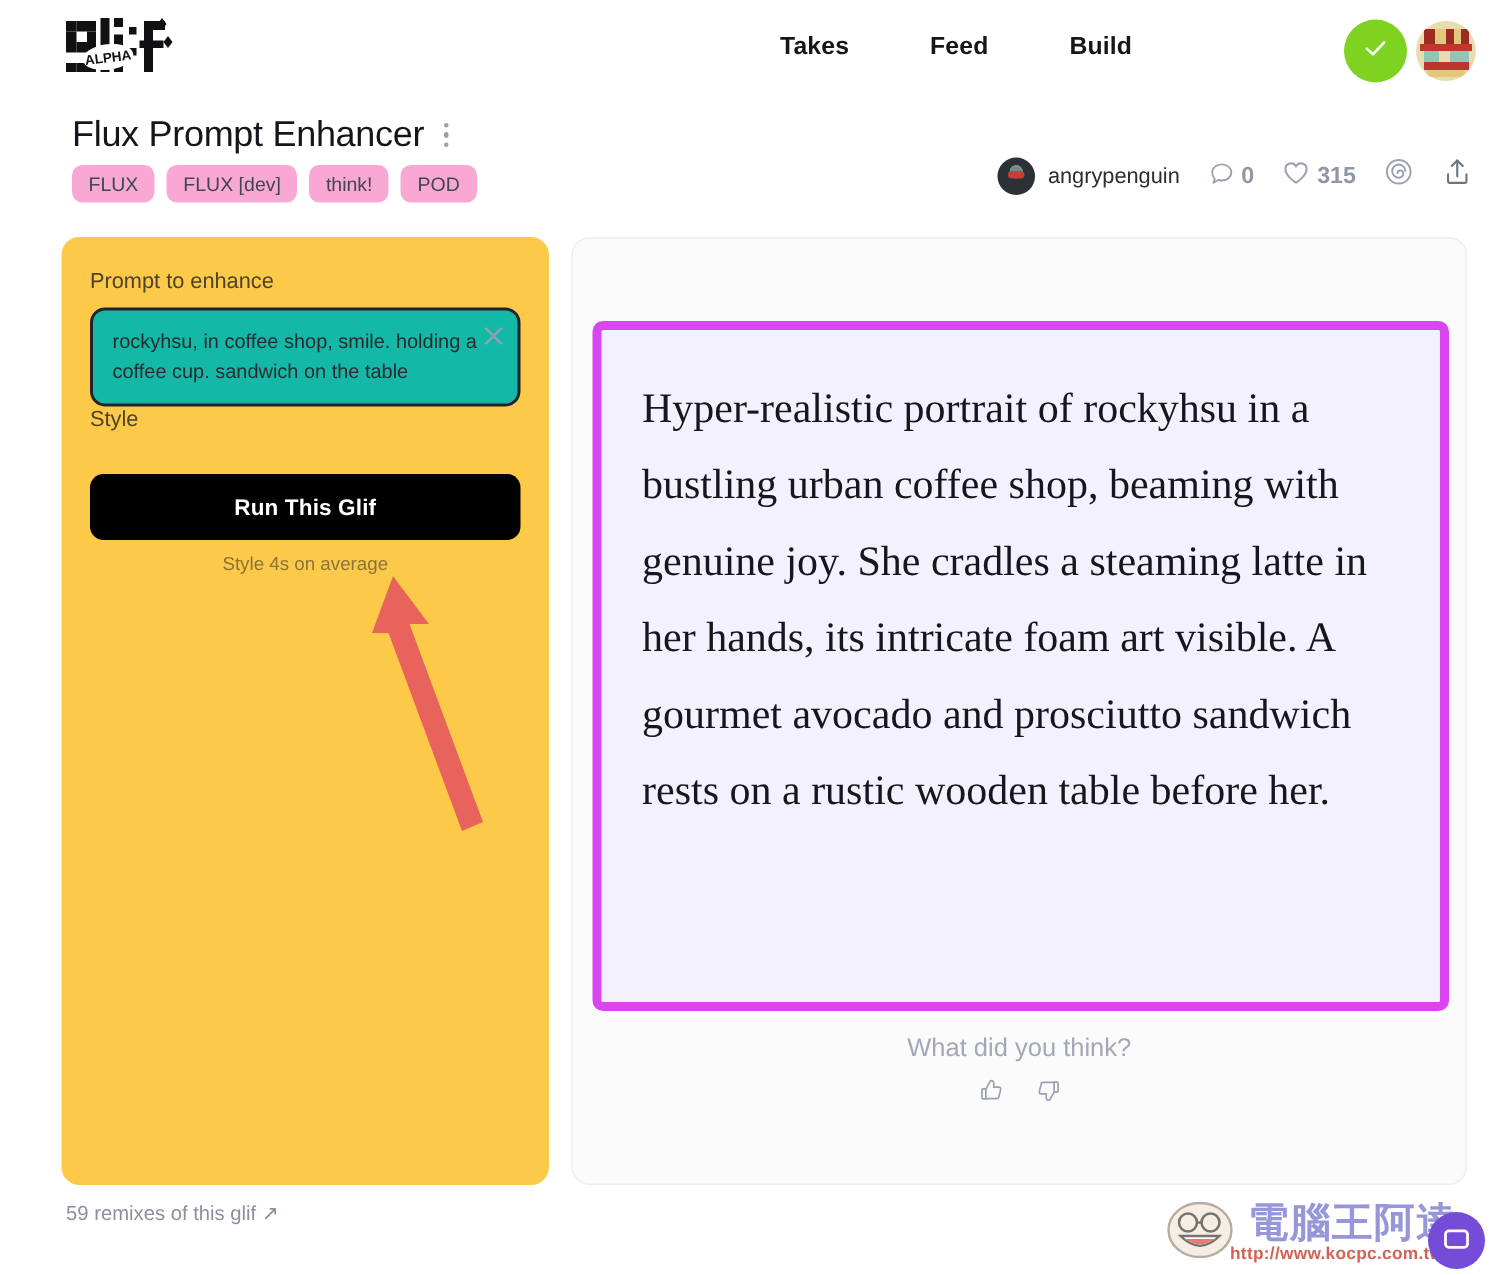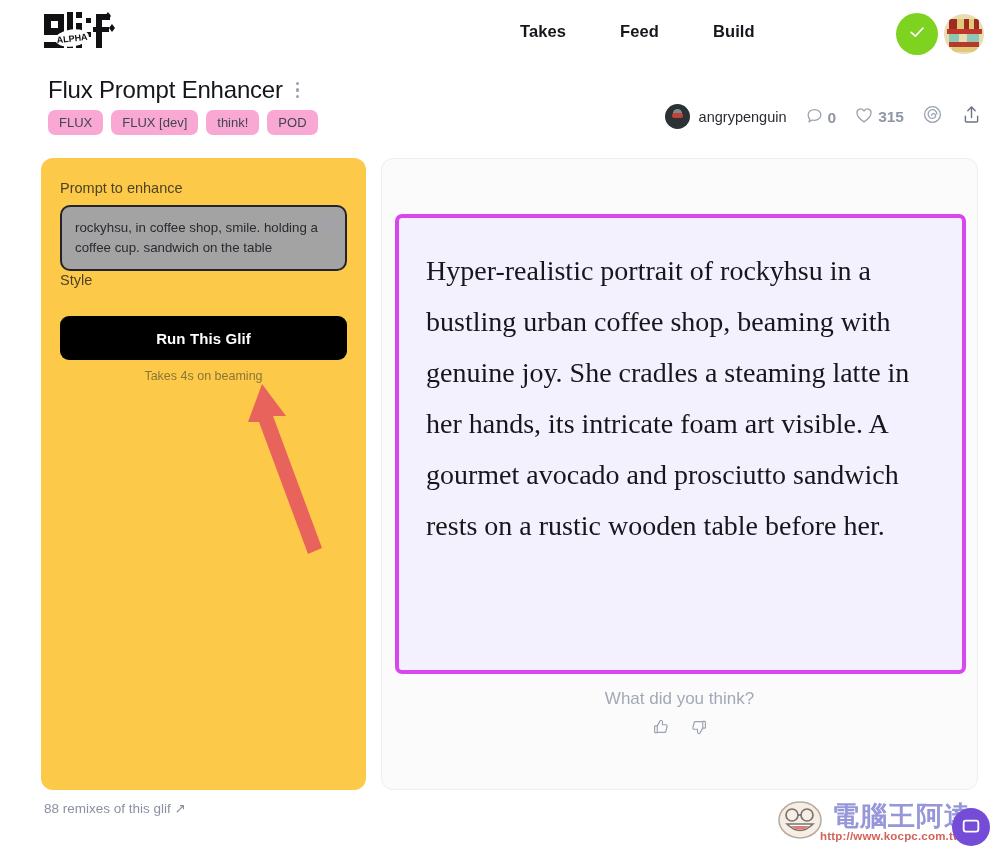--- a/index.html
+++ b/index.html
@@ -219,7 +219,7 @@
   }
   .prompt-box {
     position: relative;
-    background: #a3a3a3;
+    background: #14b8a6;
     border: 2px solid #23232c;
     border-radius: 10px;
     padding: 11px 16px 11px 13px;

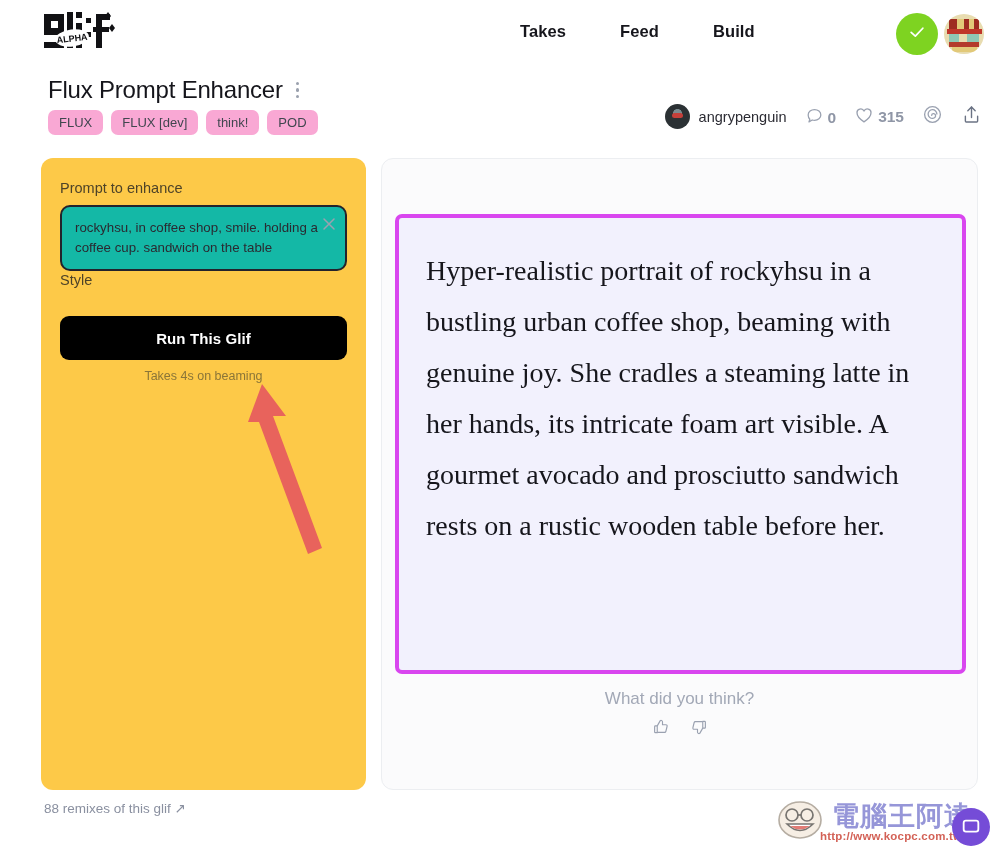--- a/index.html
+++ b/index.html
@@ -298,7 +298,7 @@
     width: 571px;
     height: 460px;
     background: #f2f1fd;
-    border: 4px solid #d946ef;
+    border: 6px solid #d946ef;
     border-radius: 7px;
     padding: 28px 27px;
     overflow: hidden;

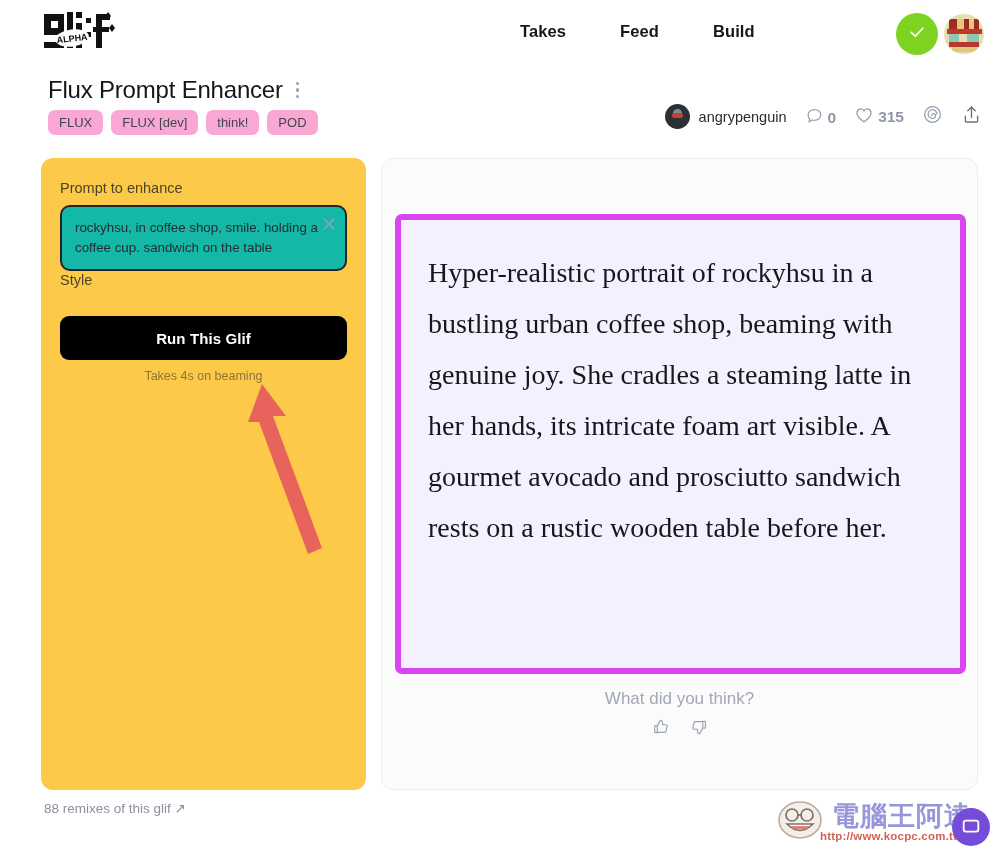--- a/index.html
+++ b/index.html
@@ -528,7 +528,7 @@
 
 
     <button class="run-btn">Run This Glif</button>
-    <div class="run-note">Takes 4s on beaming</div>
+    <div class="run-note">Style 4s on average</div>
   </div>
 
   <div class="remix-link">88 remixes of this glif ↗</div>

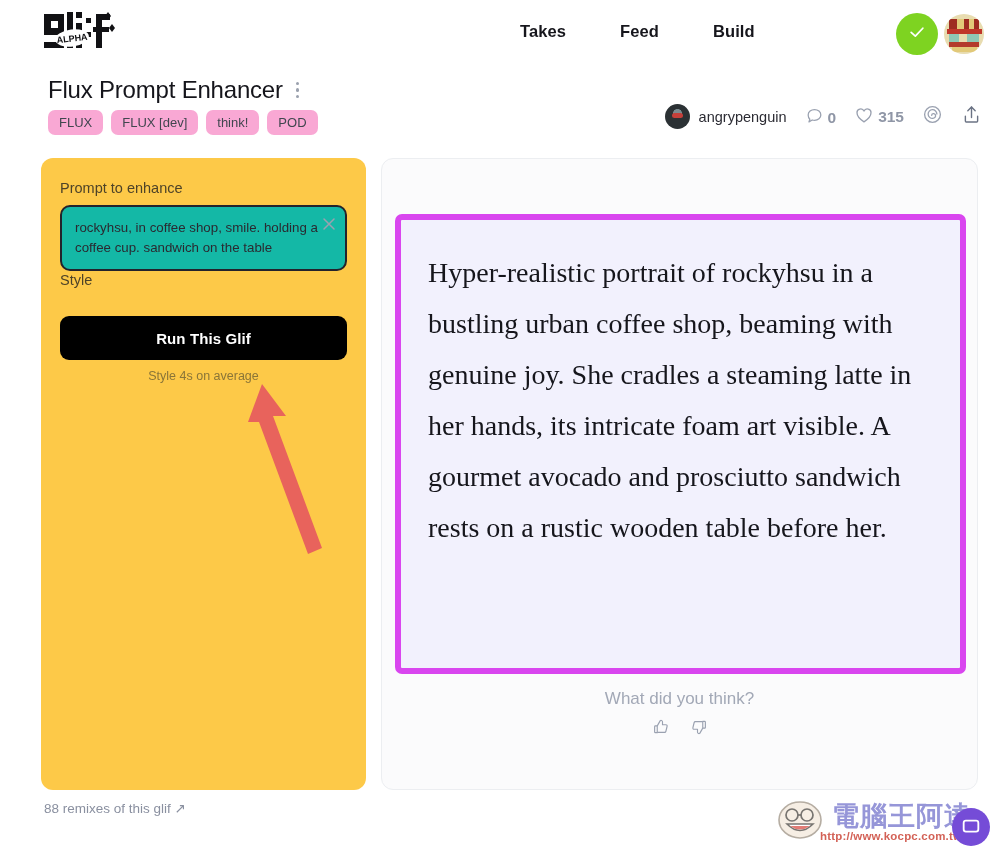--- a/index.html
+++ b/index.html
@@ -531,7 +531,7 @@
     <div class="run-note">Style 4s on average</div>
   </div>
 
-  <div class="remix-link">88 remixes of this glif ↗</div>
+  <div class="remix-link">59 remixes of this glif ↗</div>
 
   <div class="right-panel">
     <div class="output-card">

